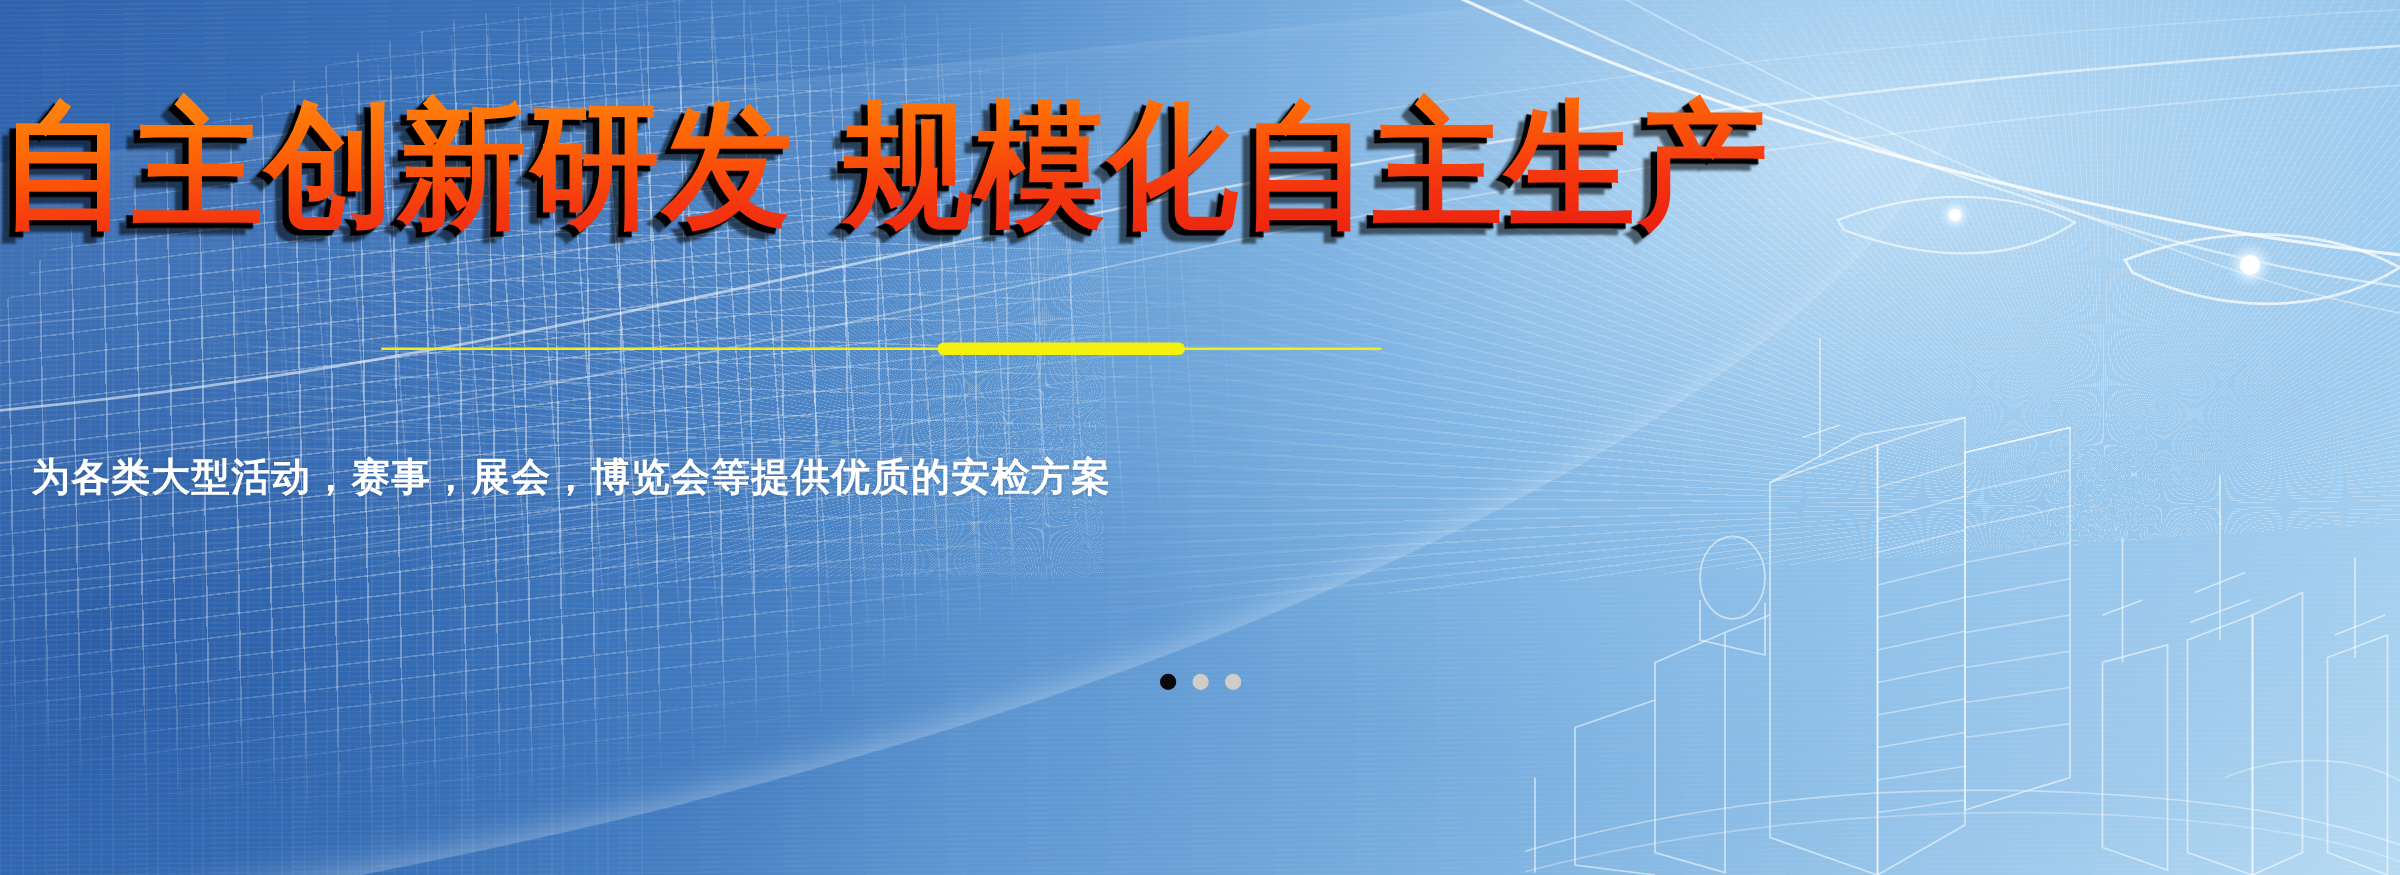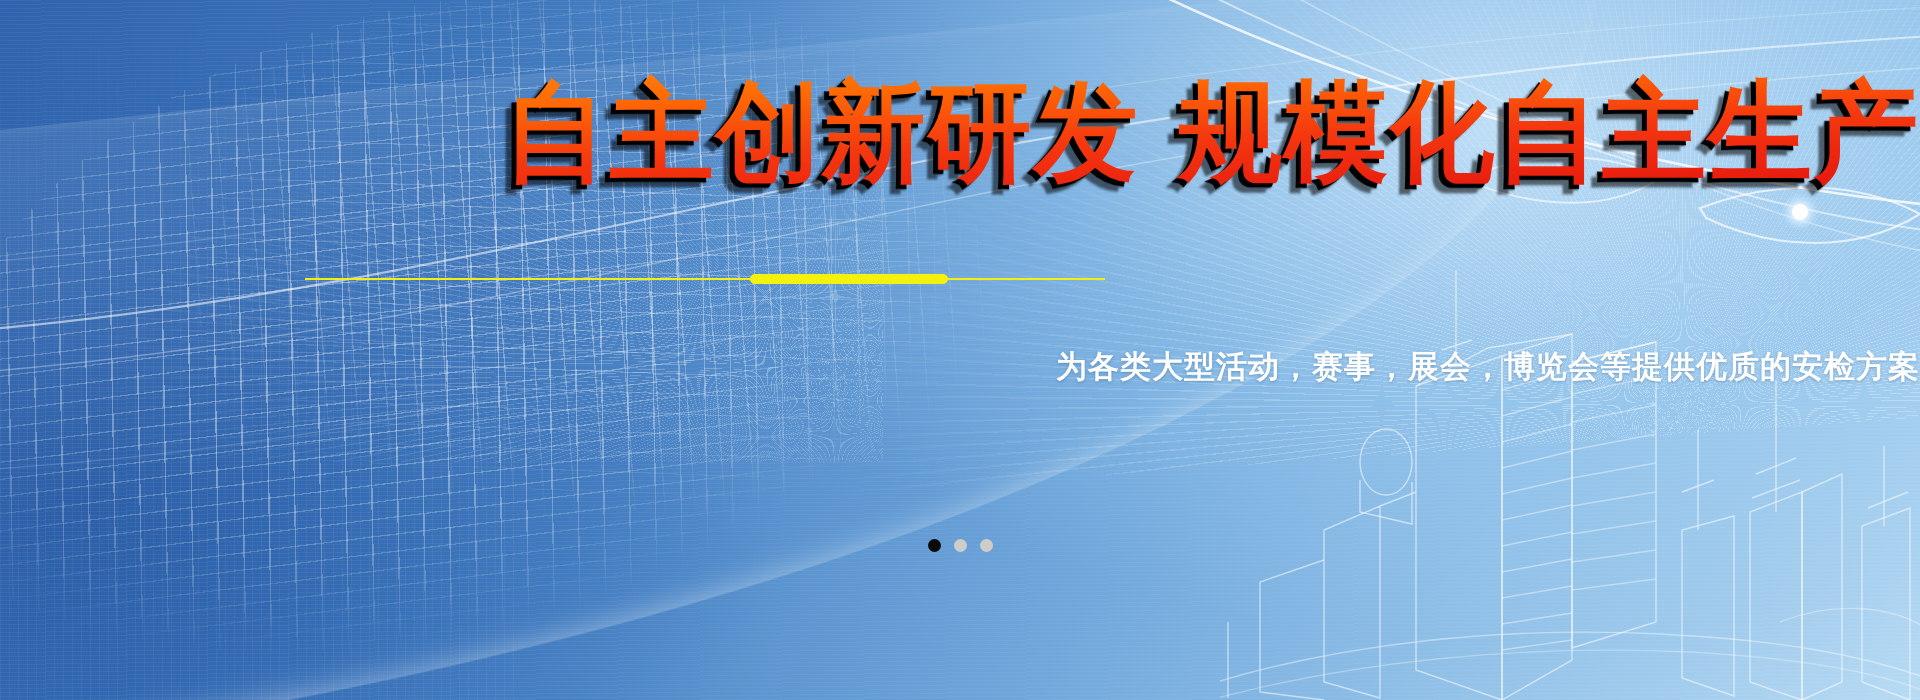--- a/index.html
+++ b/index.html
@@ -101,7 +101,7 @@
     position: relative;
     width: 1920px;
     height: 688px;
-    text-align: right;
+    text-align: left;
   }
 
   .headline {

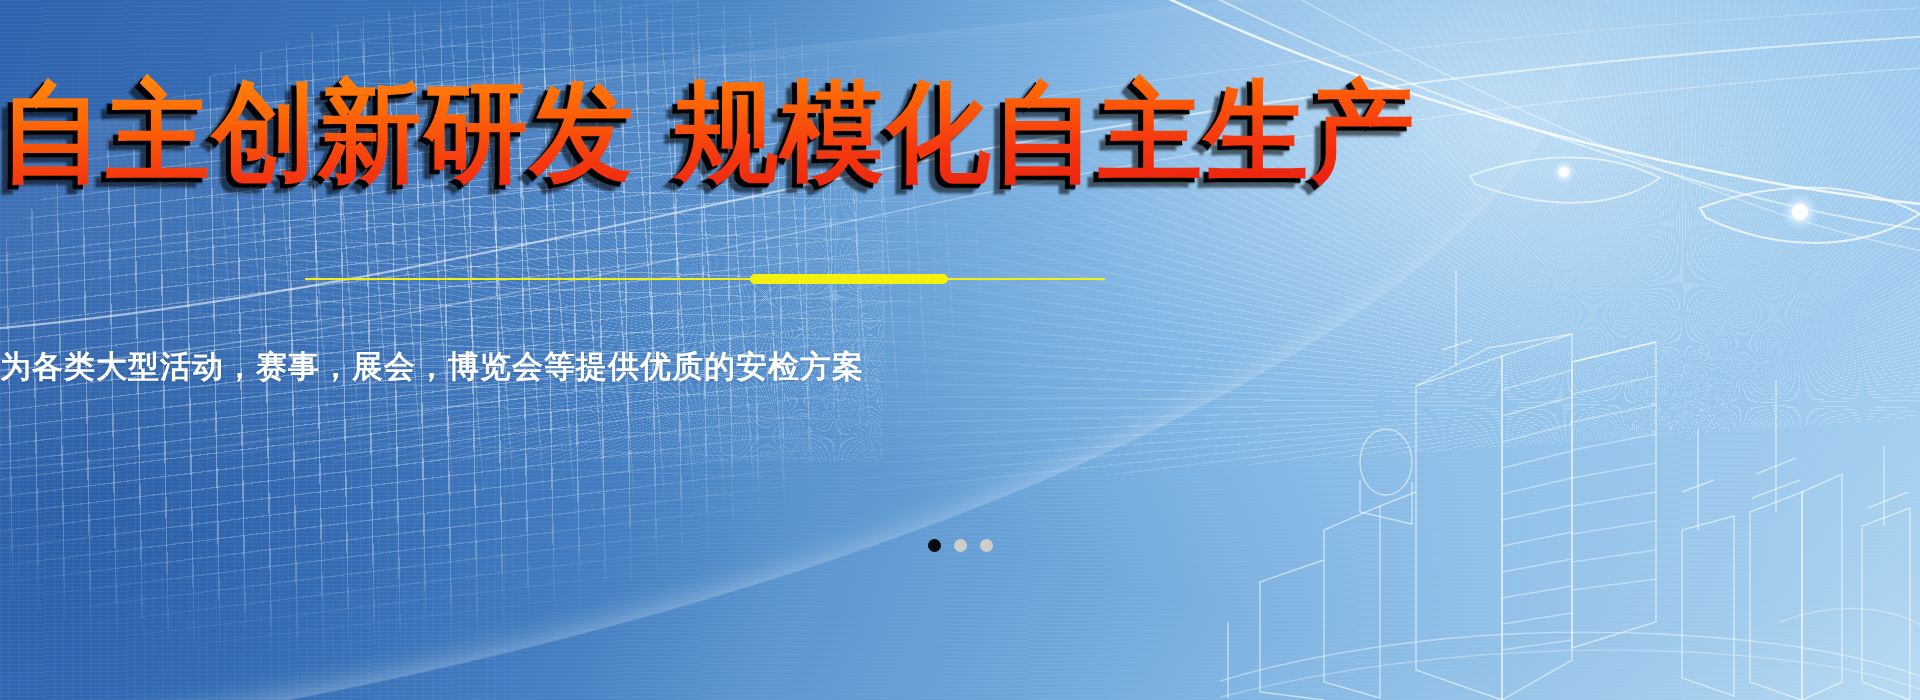--- a/index.html
+++ b/index.html
@@ -160,12 +160,13 @@
   .desc {
     position: absolute;
     left: 0; right: 0;
-    top: 346px;
+    top: 361px;
     font-size: 31px;
     font-weight: 700;
     letter-spacing: 1px;
     color: #ffffff;
     text-shadow: 0 1px 3px rgba(20,60,110,.30);
+    padding-left: 25px;
   }
 
   .dots {

